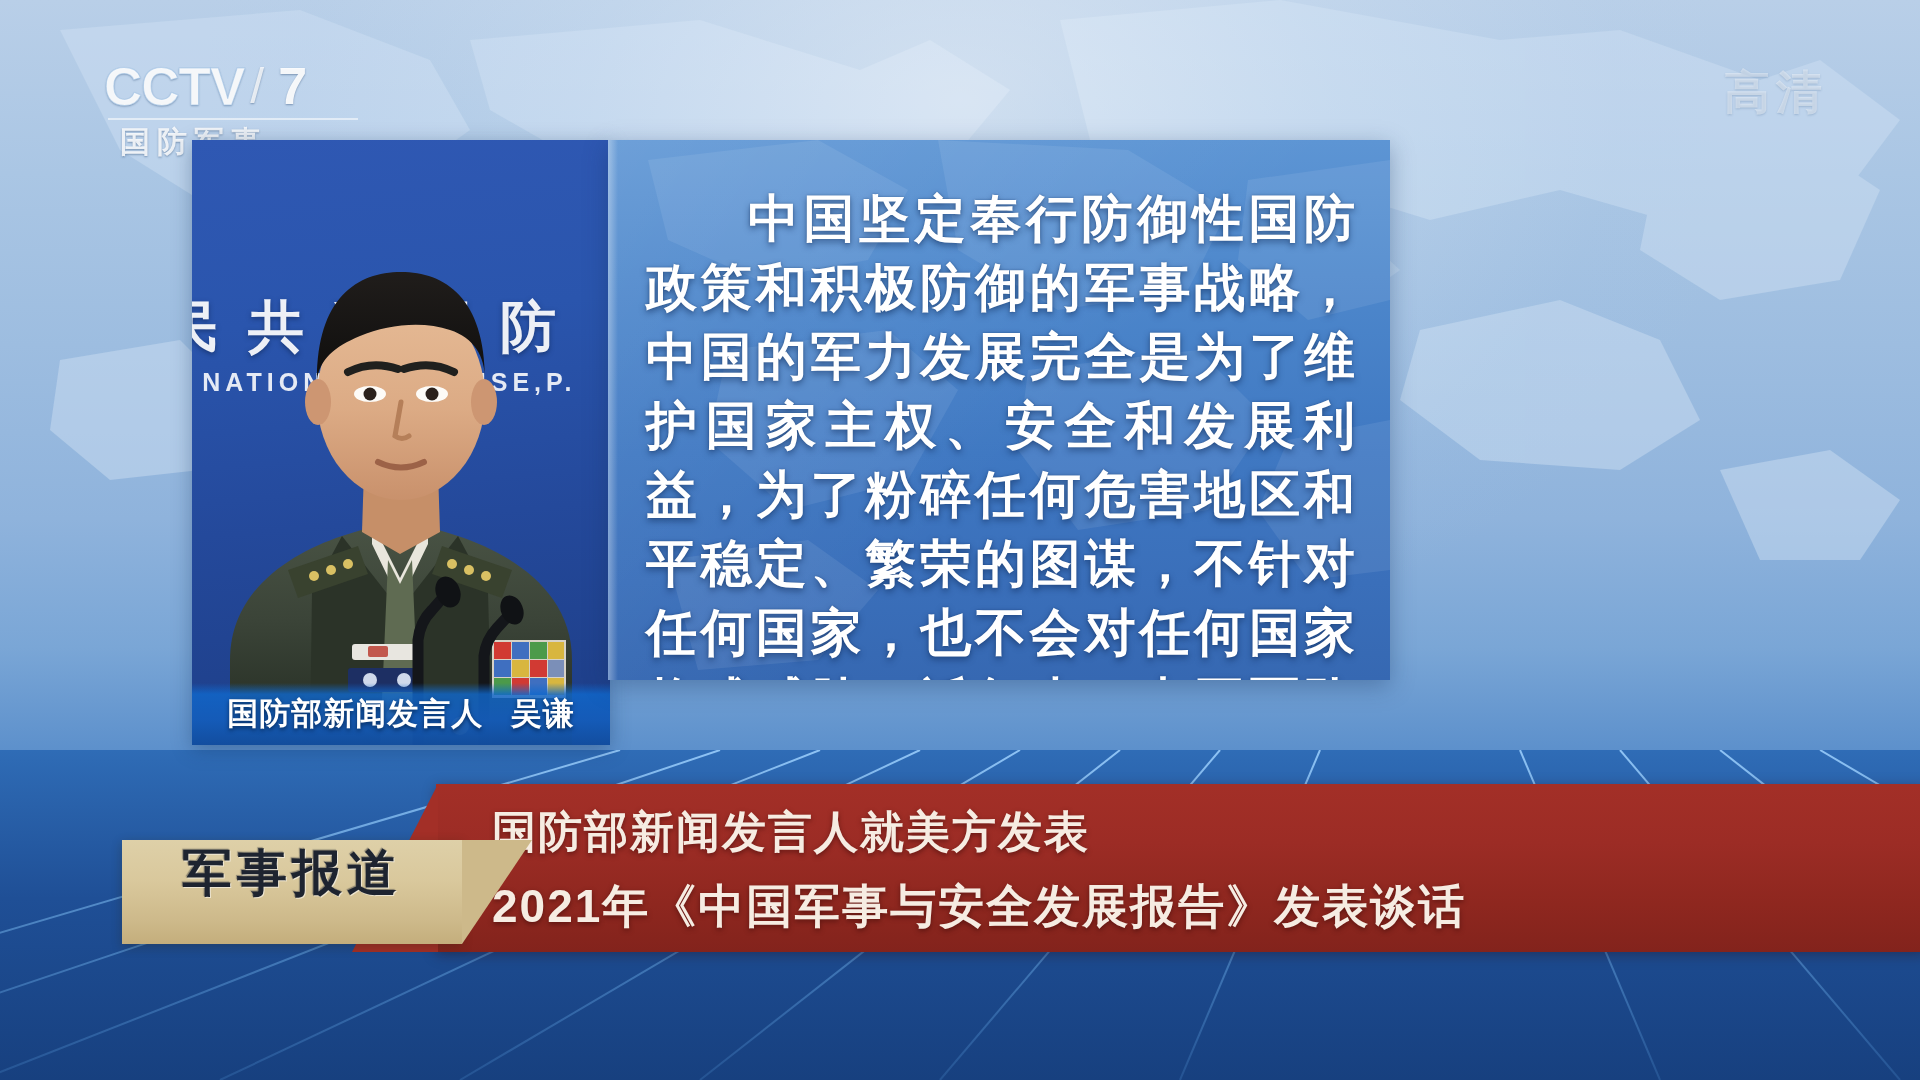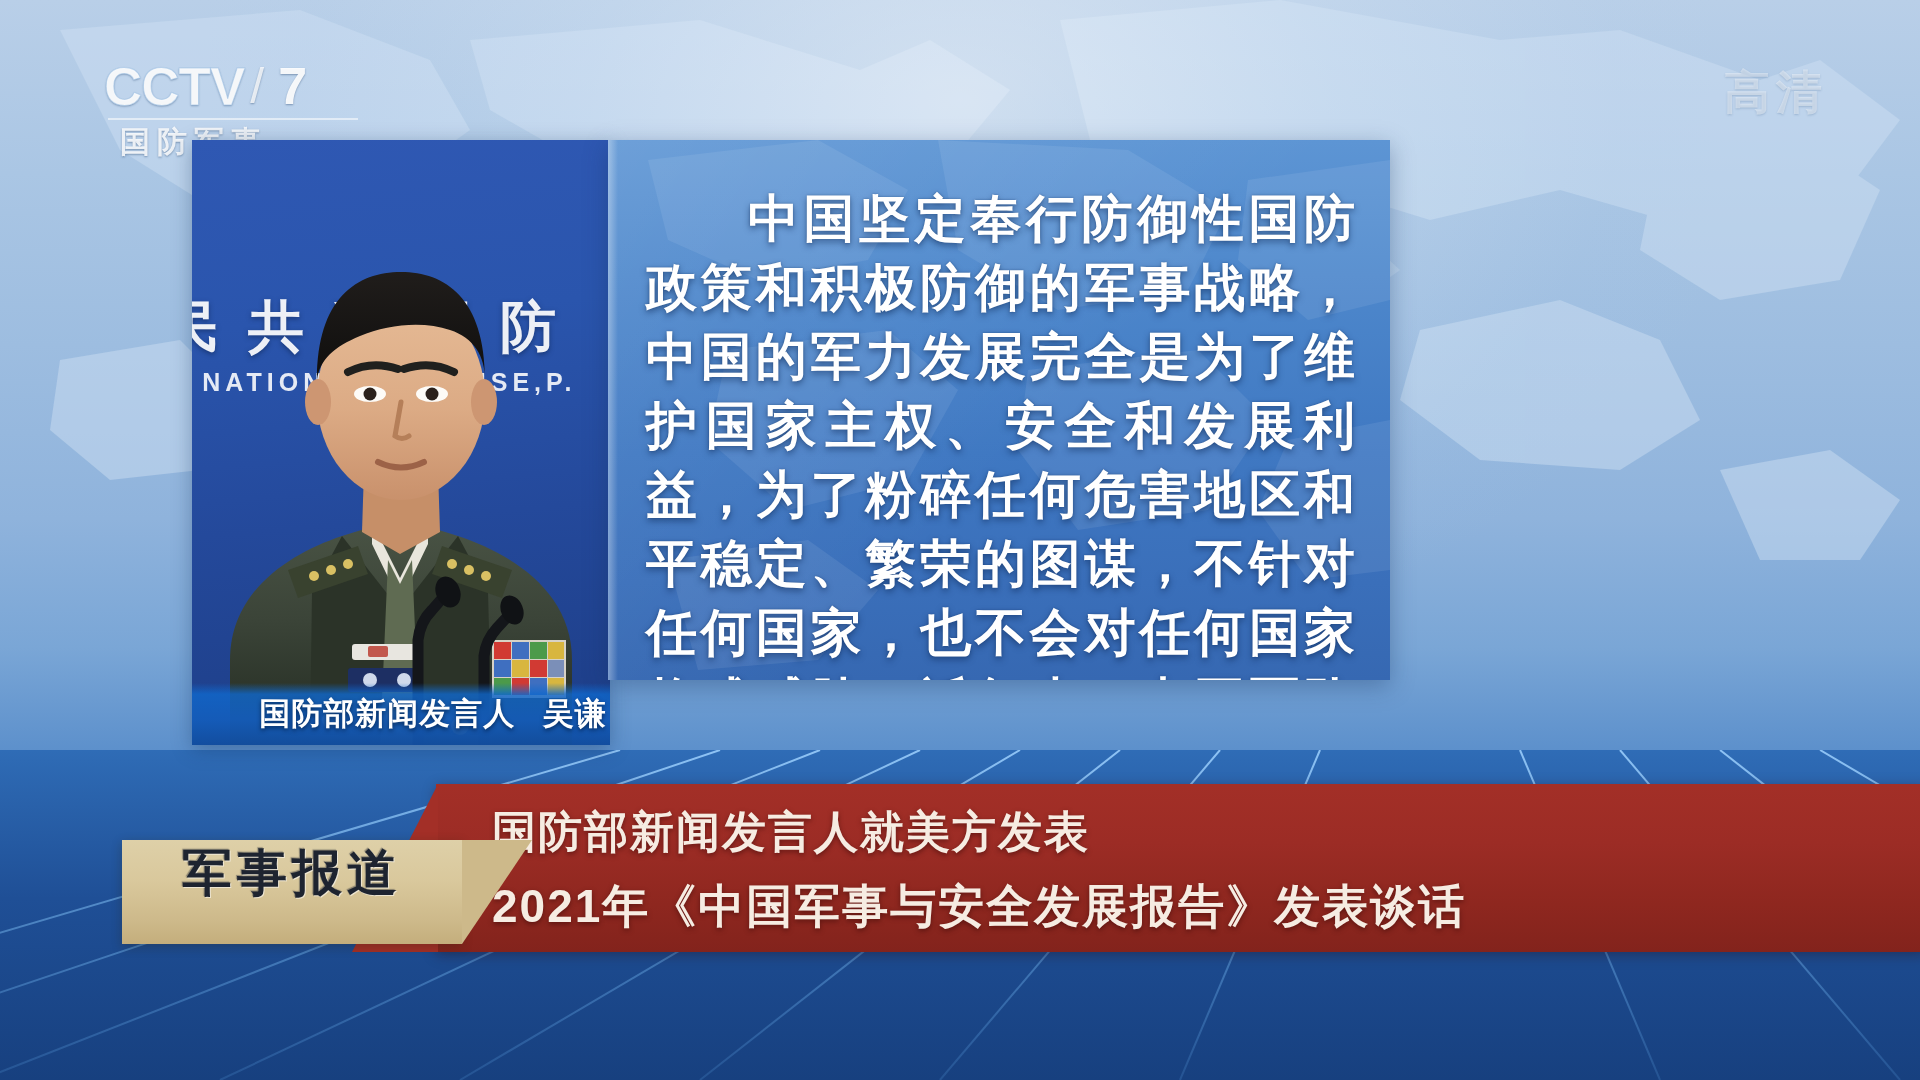--- a/index.html
+++ b/index.html
@@ -188,7 +188,6 @@
     display: flex;
     align-items: center;
     justify-content: center;
-    padding-left: 32px;
   }
   .name-bar-inner {
     font-size: 31px;

